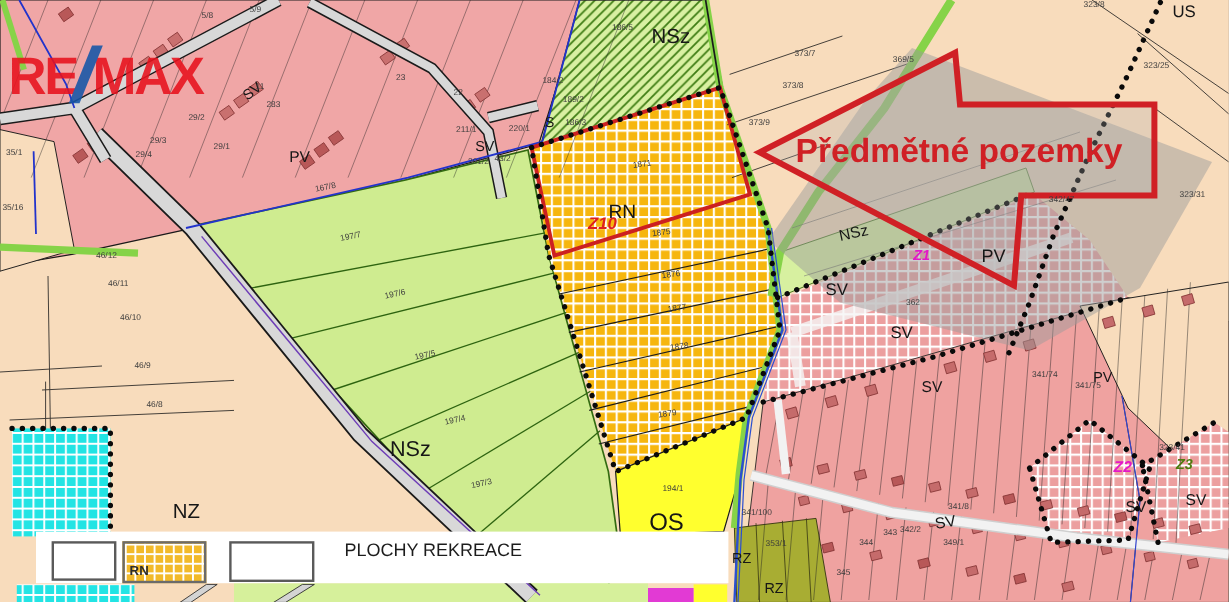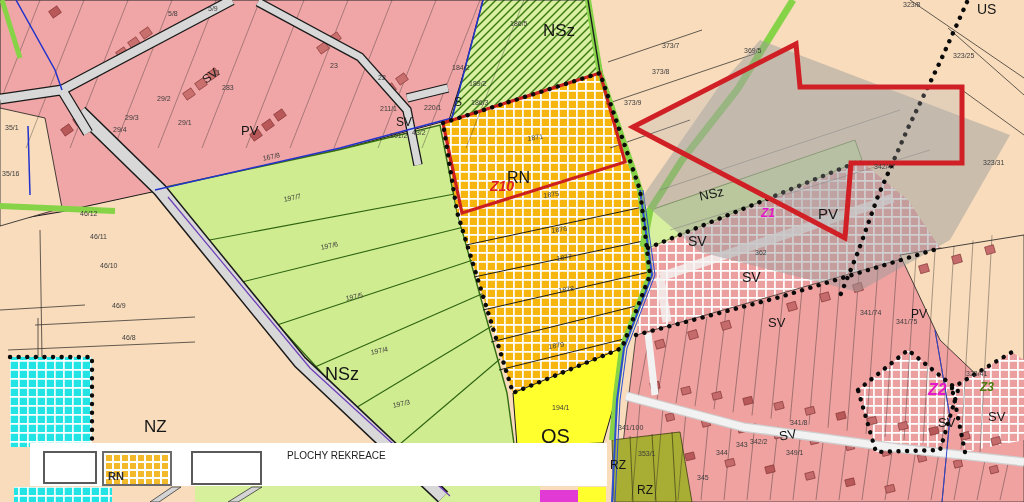--- a/index.html
+++ b/index.html
@@ -328,6 +328,9 @@
     </div>
 
 
+  <div id="logo">
+    <span class="red">RE</span><span class="slash"></span><span class="red">MAX</span>
+  </div>
 
   <div id="legend">
     <div class="lbox" id="lbox1"></div>

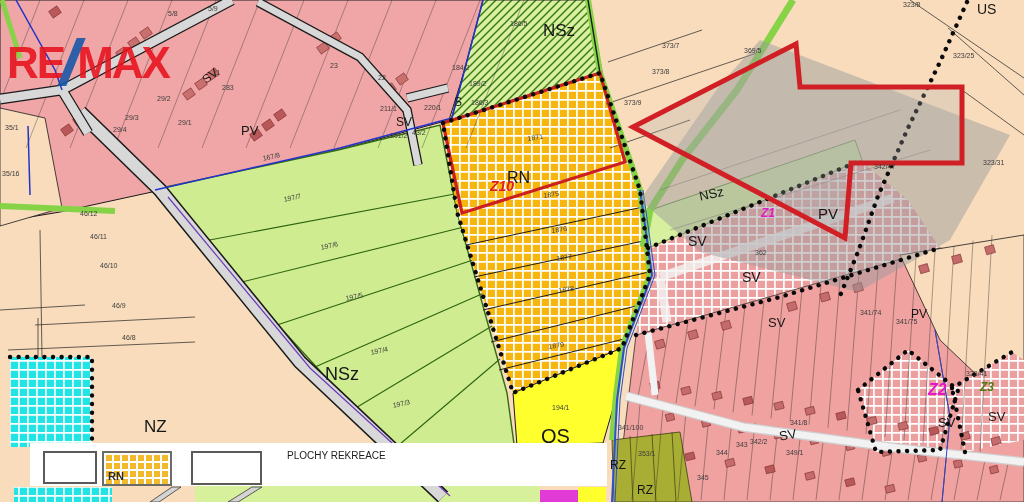--- a/index.html
+++ b/index.html
@@ -327,6 +327,7 @@
       <span class="pl" style="left: 790px; top: 419px; font-size: 7px; color: rgb(60, 60, 60);">341/8</span>
     </div>
 
+  <div id="arrow-label">Předmětné pozemky</div>
 
   <div id="logo">
     <span class="red">RE</span><span class="slash"></span><span class="red">MAX</span>

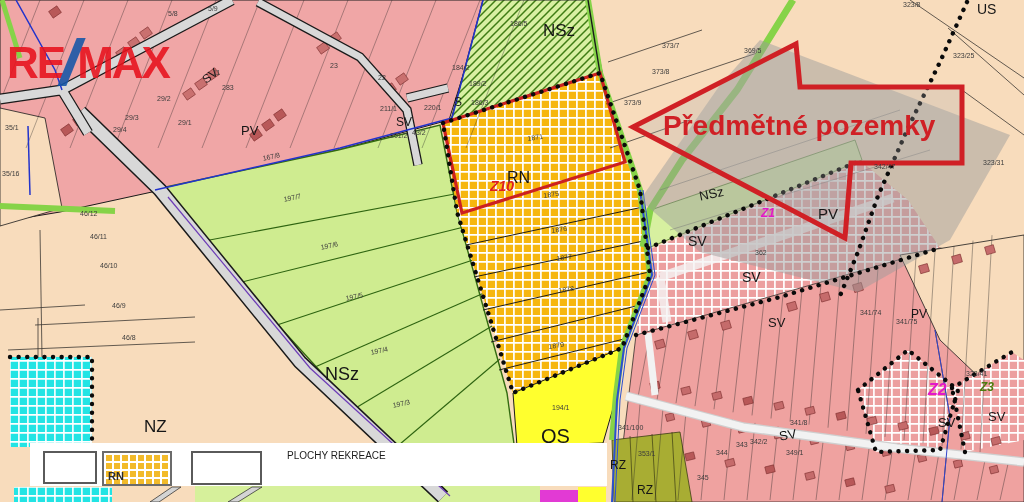--- a/index.html
+++ b/index.html
@@ -265,7 +265,7 @@
       <span class="zl" style="left: 637px; top: 484px; font-size: 12px; color: rgb(22, 22, 22);">RZ</span>
       <span class="zl" style="left: 490px; top: 146px; font-size: 14px; color: rgb(221, 31, 31); font-style: italic; font-weight: bold; margin-top: 33px;">Z10</span>
       <span class="zl" style="left: 761px; top: 207px; font-size: 12px; color: rgb(227, 24, 200); font-style: italic; font-weight: bold;">Z1</span>
-      <span class="zl" style="left: 928px; top: 382px; font-size: 16px; color: rgb(227, 24, 200); font-style: italic; font-weight: bold;">Z2</span>
+      <span class="zl" style="left: 928px; top: 382px; font-size: 13px; color: rgb(227, 24, 200); font-style: italic; font-weight: bold;">Z2</span>
       <span class="zl" style="left: 980px; top: 381px; font-size: 12px; color: #4d7c0f; font-style: italic; font-weight: bold;">Z3</span>
       <span class="pl" style="left: 262px; top: 155px; font-size: 7px; color: rgb(60, 60, 60); transform: rotate(-12deg);">167/8</span>
       <span class="pl" style="left: 283px; top: 196px; font-size: 7px; color: rgb(60, 60, 60); transform: rotate(-12deg);">197/7</span>

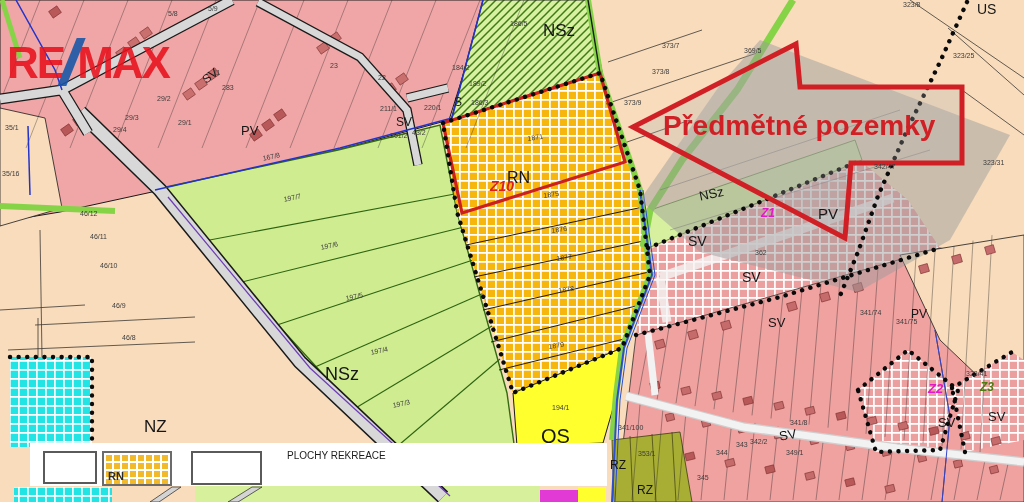--- a/index.html
+++ b/index.html
@@ -24,7 +24,7 @@
      background-size:8px 8px;}
   #lbox3{left:161px;top:8px;width:67px;height:30px;}
   #lbox2 span{position:absolute;left:4px;bottom:2px;font-size:11px;font-weight:bold;color:#2c2c2c;}
-  #legend .ltext{position:absolute;left:257px;top:7px;font-size:10px;color:#1c1c1c;line-height:1.25;}
+  #legend .ltext{position:absolute;left:257px;top:7px;font-size:15px;color:#1c1c1c;line-height:1.25;}
 </style>
 </head>
 <body>

